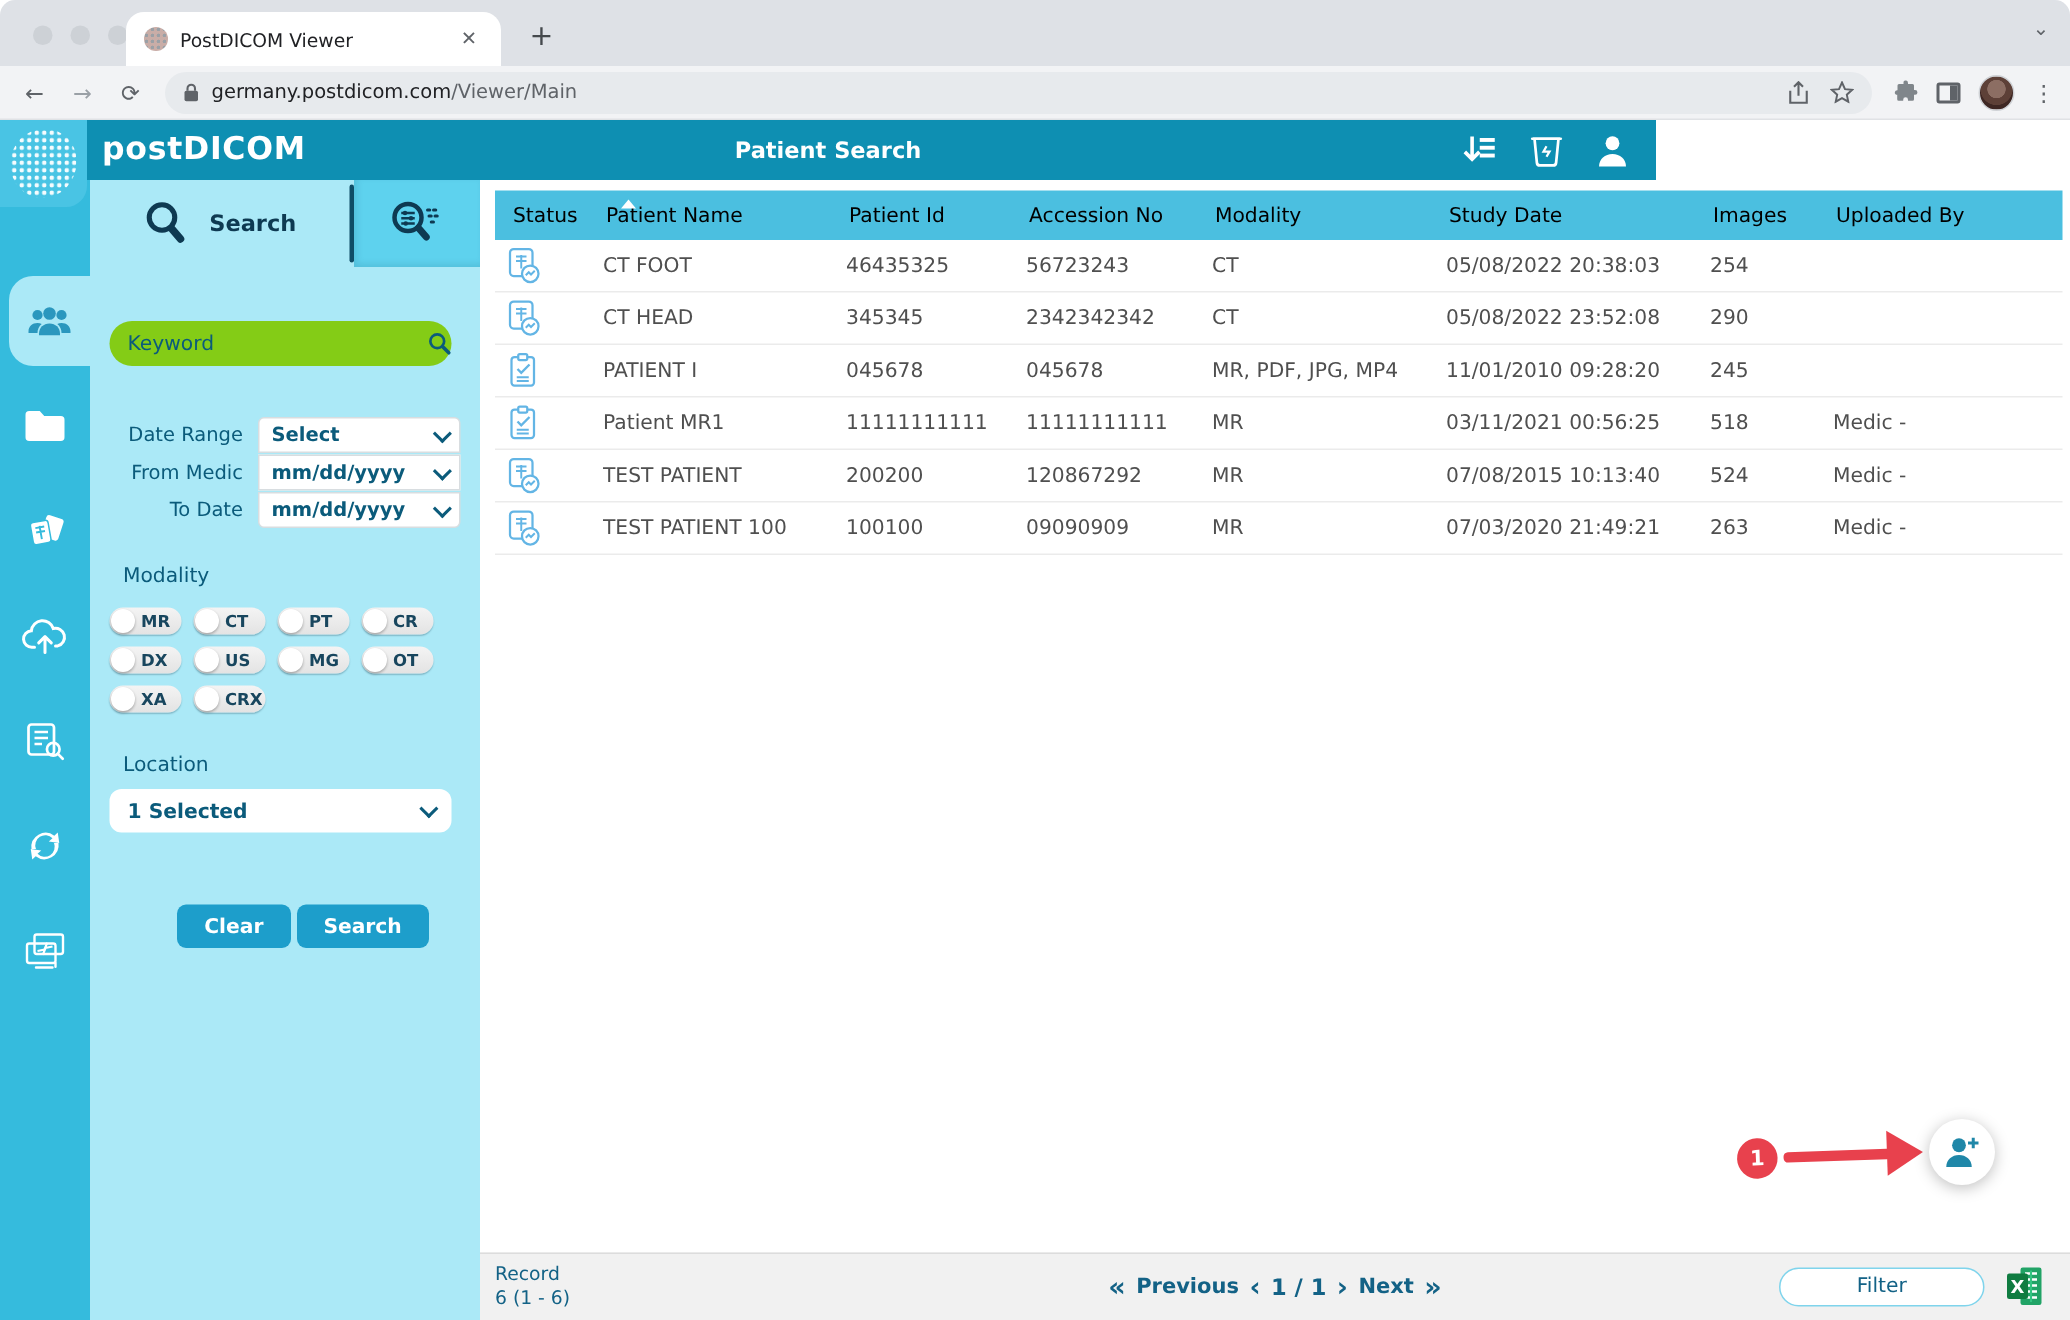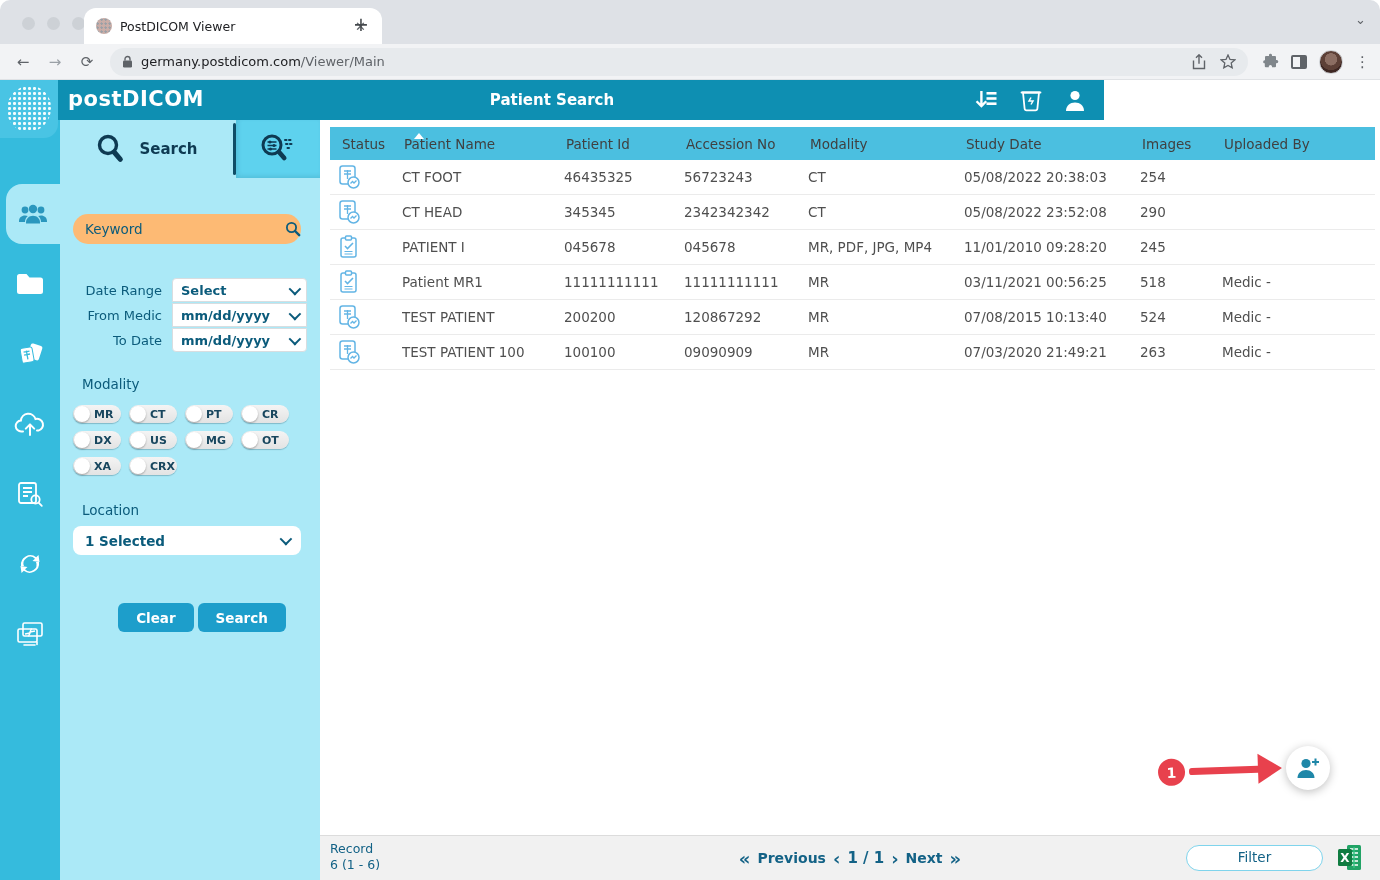--- a/index.html
+++ b/index.html
@@ -12,7 +12,7 @@
   .tabstrip { position:relative; height:44px; background:#DEE1E6; border-radius:10px 10px 0 0; }
   .traffic { position:absolute; top:17px; left:22px; display:flex; gap:12px; }
   .traffic span { width:13px; height:13px; border-radius:50%; background:#CDD1D6; }
-  .tab { position:absolute; left:84px; bottom:0; width:298px; height:36px; background:#fff; border-radius:12px 12px 0 0; display:flex; align-items:center; padding:0 12px; gap:8px; }
+  .tab { position:absolute; left:84px; bottom:0; width:250px; height:36px; background:#fff; border-radius:12px 12px 0 0; display:flex; align-items:center; padding:0 12px; gap:8px; }
   .favicon { width:16px; height:16px; border-radius:50%; background:radial-gradient(circle at 40% 40%, #9aa0a6 1px, transparent 1.4px); background-size:4px 4px; background-color:#c9ada7; flex:none; }
   .tab-title { font-size:12.5px; color:#202124; white-space:nowrap; overflow:hidden; flex:1; }
   .tab-close { font-size:13px; color:#5f6368; padding:2px 4px; cursor:pointer; }

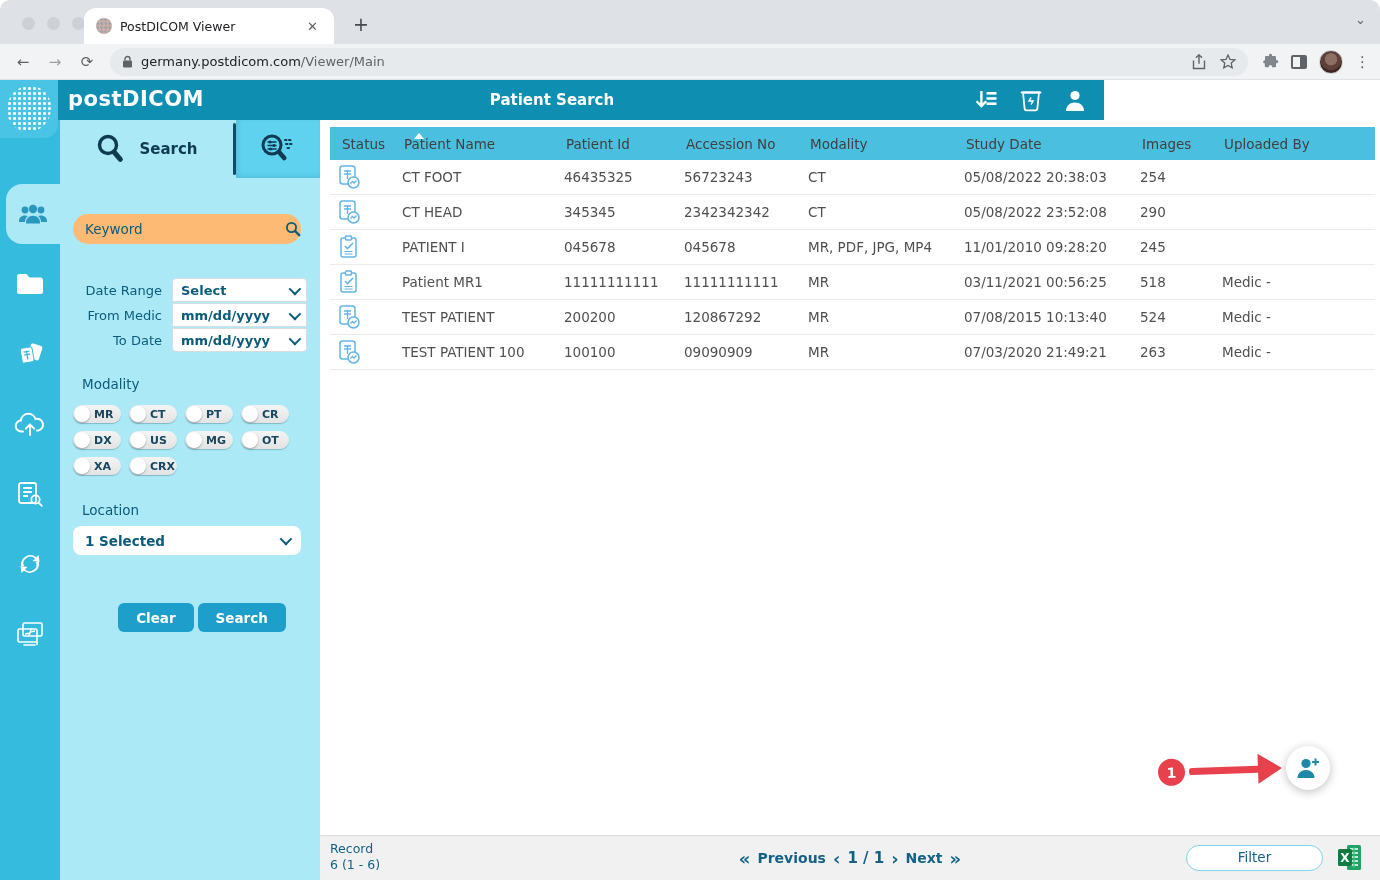--- a/index.html
+++ b/index.html
@@ -75,7 +75,7 @@
   
   .main { position:absolute; top:120px; left:320px; width:1060px; height:760px; background:#fff; }
   .grid-cols { display:grid; grid-template-columns:72px 162px 120px 124px 156px 176px 82px 1fr; align-items:center; }
-  .table-head { position:relative; margin:7px 5px 0 10px; height:33px; background:#4BBFE0; color:#404040; font-size:13.5px; }
+  .table-head { position:relative; margin:7px 5px 0 10px; height:33px; background:#4BBFE0; color:#000000; font-size:13.5px; }
   .th { padding-left:2px; position:relative; }
   .th.sorted::before { content:""; position:absolute; top:-3px; left:12px; border-left:5px solid transparent; border-right:5px solid transparent; border-bottom:6px solid #fff; }
   .trow { margin:0 5px 0 10px; height:35px; border-bottom:1px solid #EBEBEB; color:#4f4f4f; font-size:13.5px; cursor:pointer; }

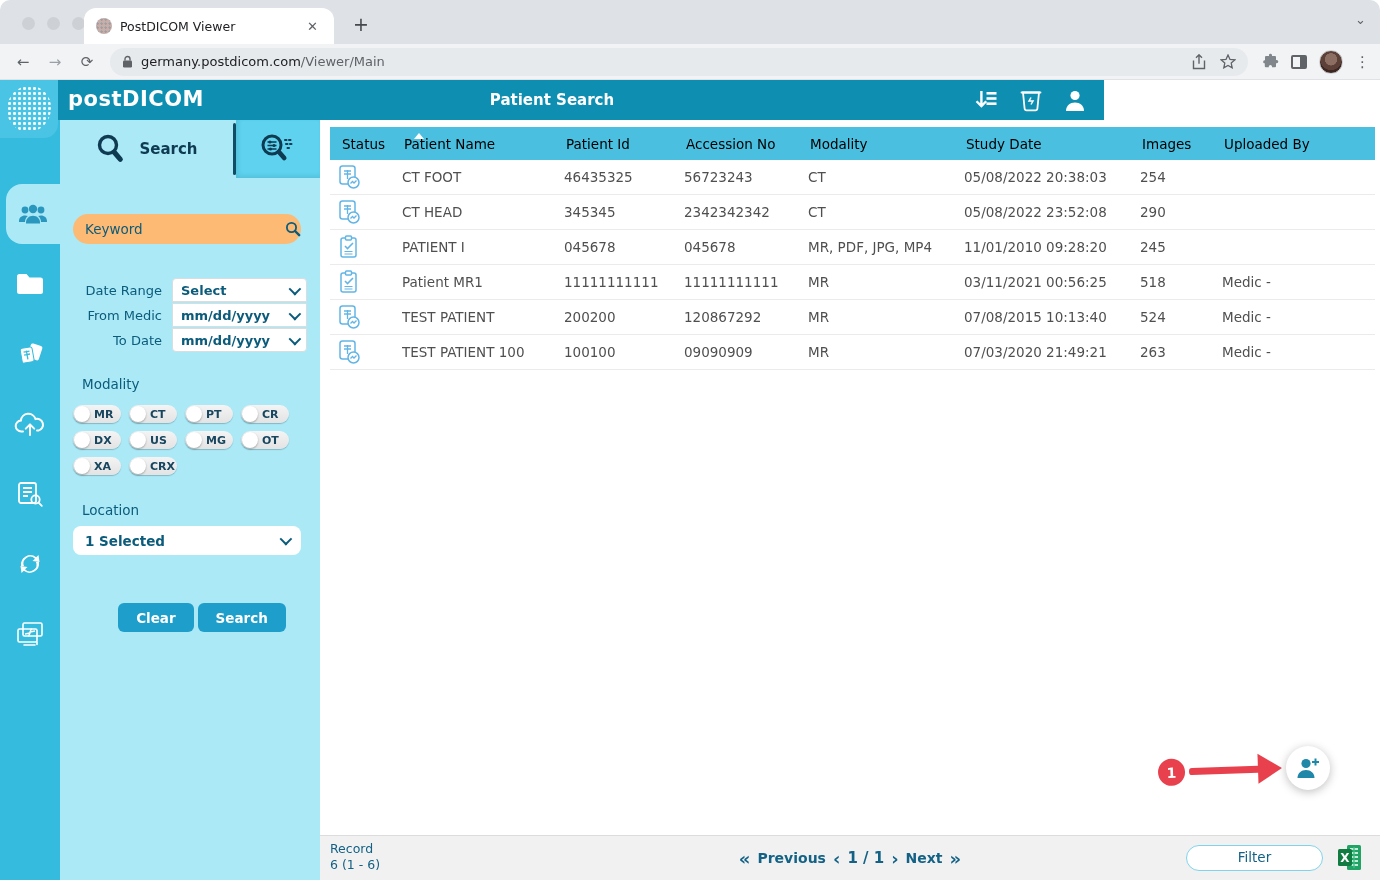--- a/index.html
+++ b/index.html
@@ -52,7 +52,7 @@
   .tab-search { width:173px; display:flex; align-items:center; justify-content:center; gap:14px; font-size:15px; font-weight:bold; color:#0E3A52; }
   .tab-divider { width:3px; height:52px; background:#0F4D66; margin-top:3px; border-radius:2px; }
   .tab-adv { flex:1; background:#5ED2EE; display:flex; align-items:center; justify-content:center; color:#0E3A52; box-shadow:inset 2px -2px 4px rgba(0,60,80,.12); }
-  .keyword-wrap { position:absolute; top:94px; left:13px; width:228px; height:30px; background:#fdba74; border-radius:15px; display:flex; align-items:center; padding:0 12px;gap:29px; }
+  .keyword-wrap { position:absolute; top:94px; left:13px; width:228px; height:30px; background:#84cc16; border-radius:15px; display:flex; align-items:center; padding:0 12px;gap:29px; }
   .keyword-wrap input { border:none; outline:none; flex:1; font-size:13.5px; color:#0B5B7B; background:transparent; font-family:inherit; }
   .keyword-wrap input::placeholder { color:#0B5B7B; opacity:1; }
   .form-rows { position:absolute; top:158px; left:0; width:260px; }

